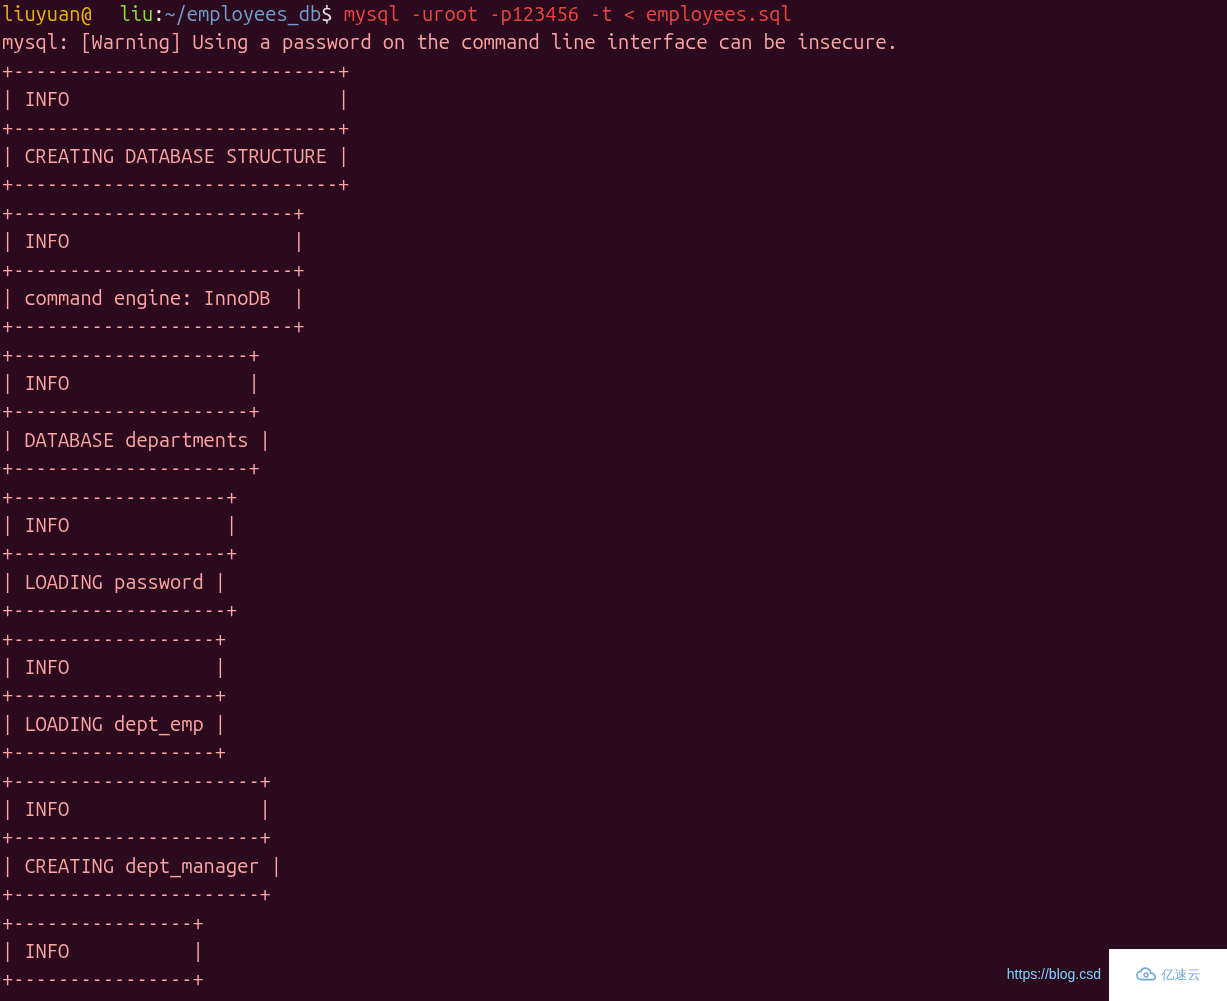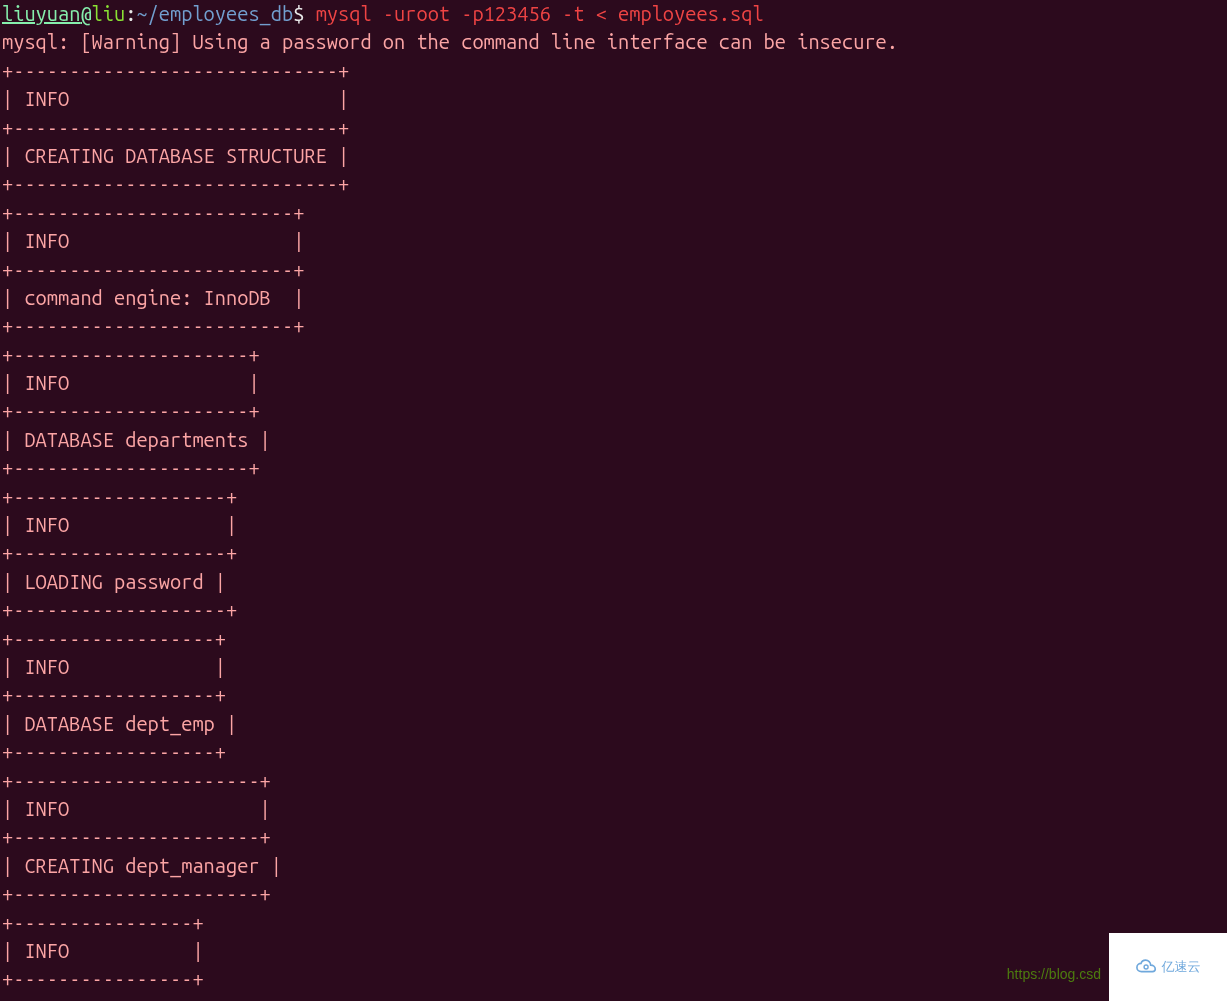--- a/index.html
+++ b/index.html
@@ -23,7 +23,7 @@
       white-space: pre;
       padding: 0 2px;
     }
-    .user { color: #86efac; text-decoration: underline; }
+    .user { color: #eab308; }
     .host { color: #8ae234; }
     .colon { color: #e8e8e8; }
     .path { color: #729fcf; }

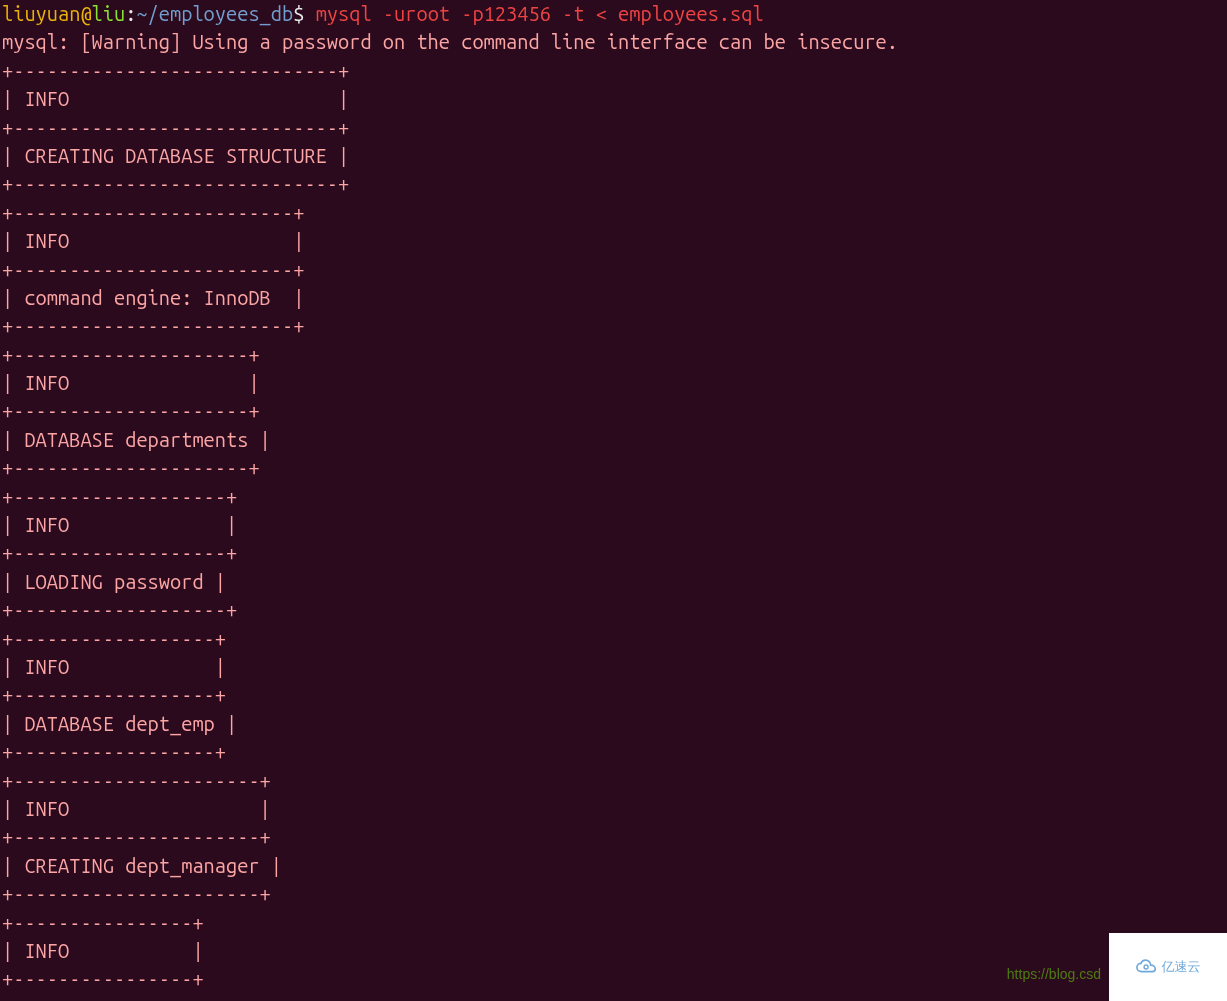--- a/index.html
+++ b/index.html
@@ -24,7 +24,7 @@
       padding: 0 2px;
     }
     .user { color: #eab308; }
-    .host { color: #8ae234; }
+    .host { color: #8ae234; padding-left: 28px; }
     .colon { color: #e8e8e8; }
     .path { color: #729fcf; }
     .dollar { color: #e8e8e8; }

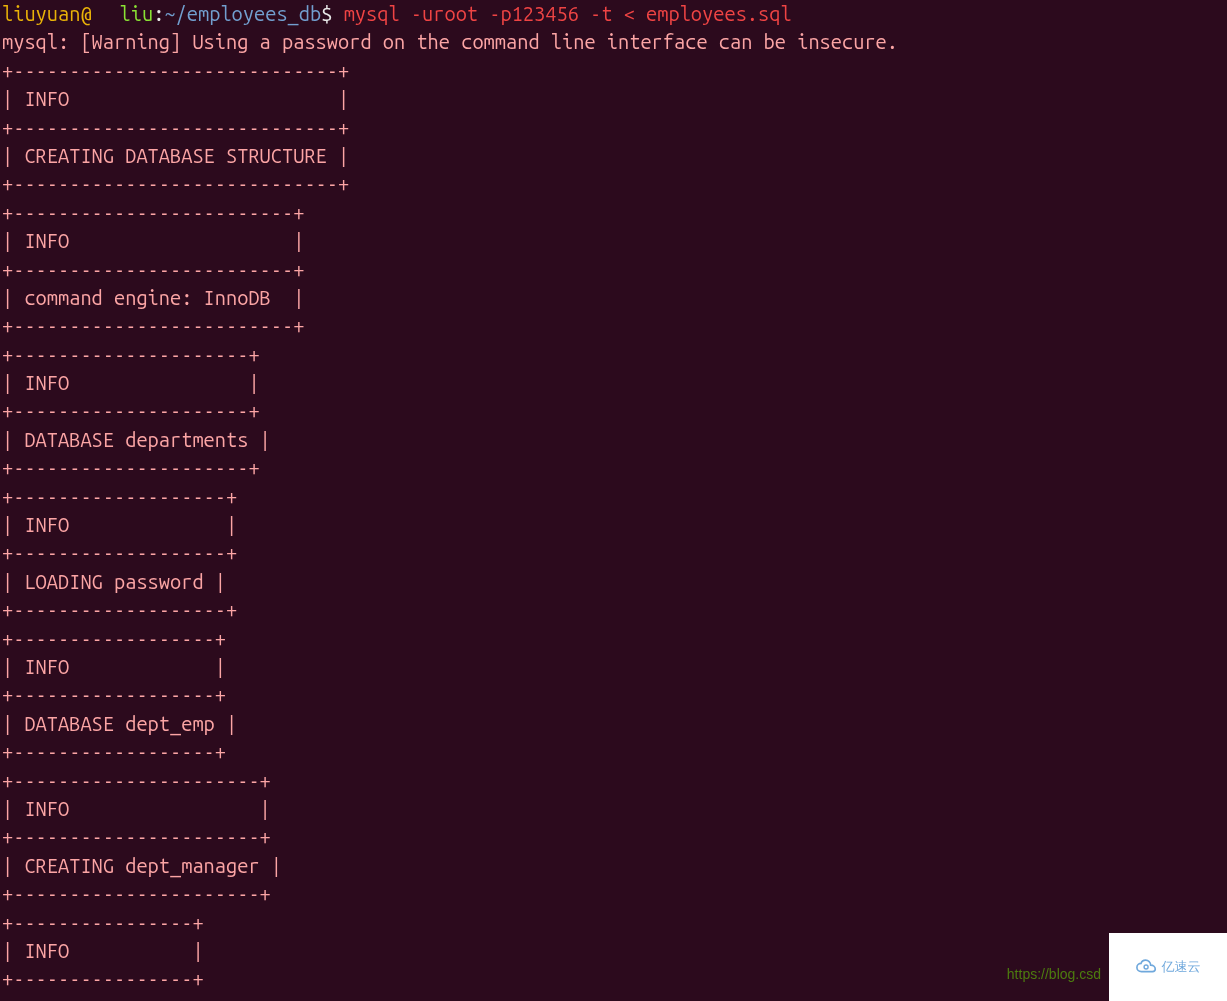--- a/index.html
+++ b/index.html
@@ -86,7 +86,7 @@
 <span class="output">+------------------+</span>
 <span class="output">| INFO             |</span>
 <span class="output">+------------------+</span>
-<span class="output">| DATABASE dept_emp |</span>
+<span class="output">| LOADING dept_emp |</span>
 <span class="output">+------------------+</span>
 <span class="output">+----------------------+</span>
 <span class="output">| INFO                 |</span>

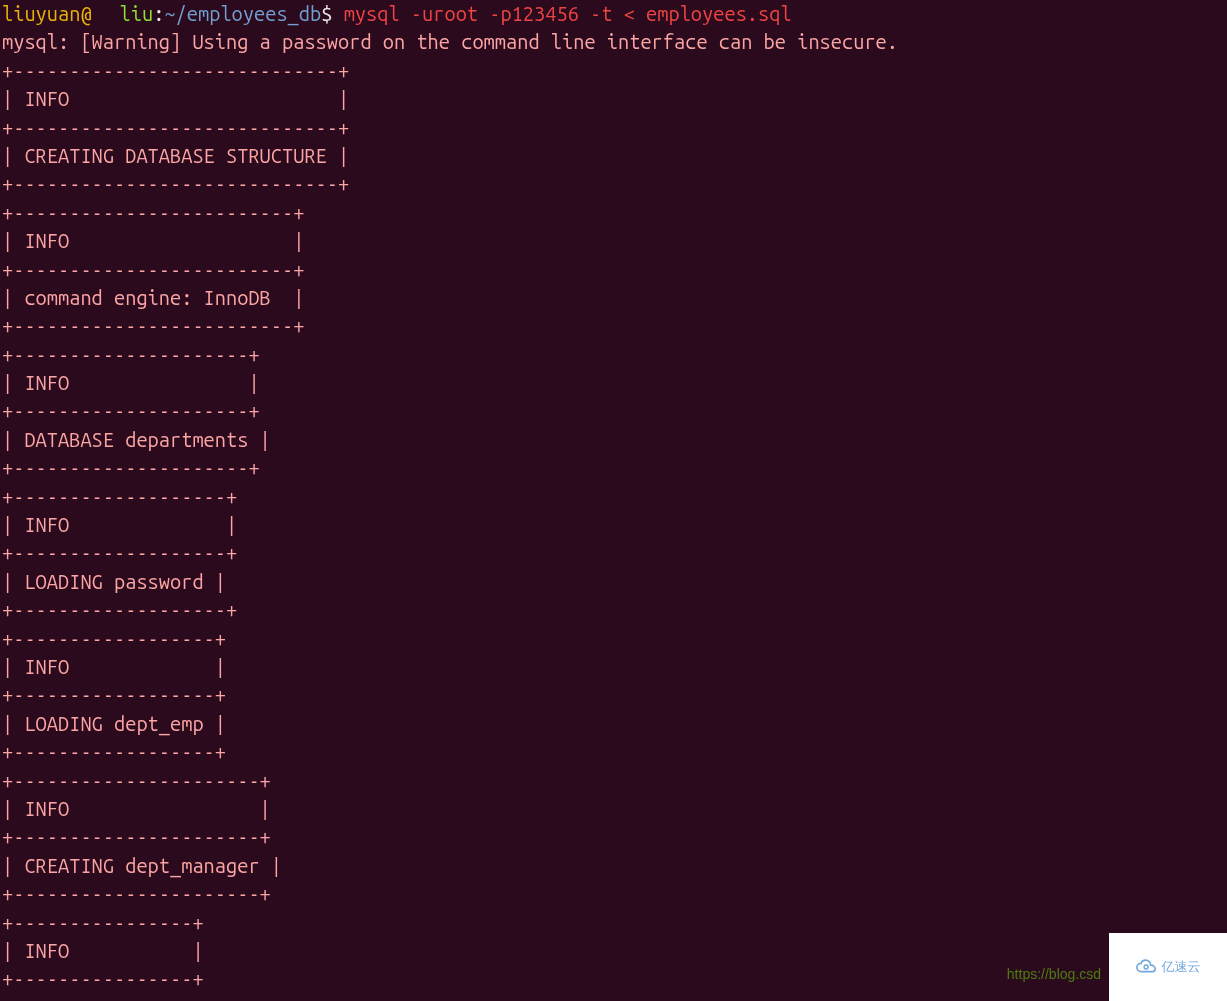--- a/index.html
+++ b/index.html
@@ -34,7 +34,7 @@
       position: absolute;
       bottom: 16px;
       right: 126px;
-      color: #4d7c0f;
+      color: #7dd3fc;
       font-size: 14px;
       font-family: Arial, sans-serif;
     }

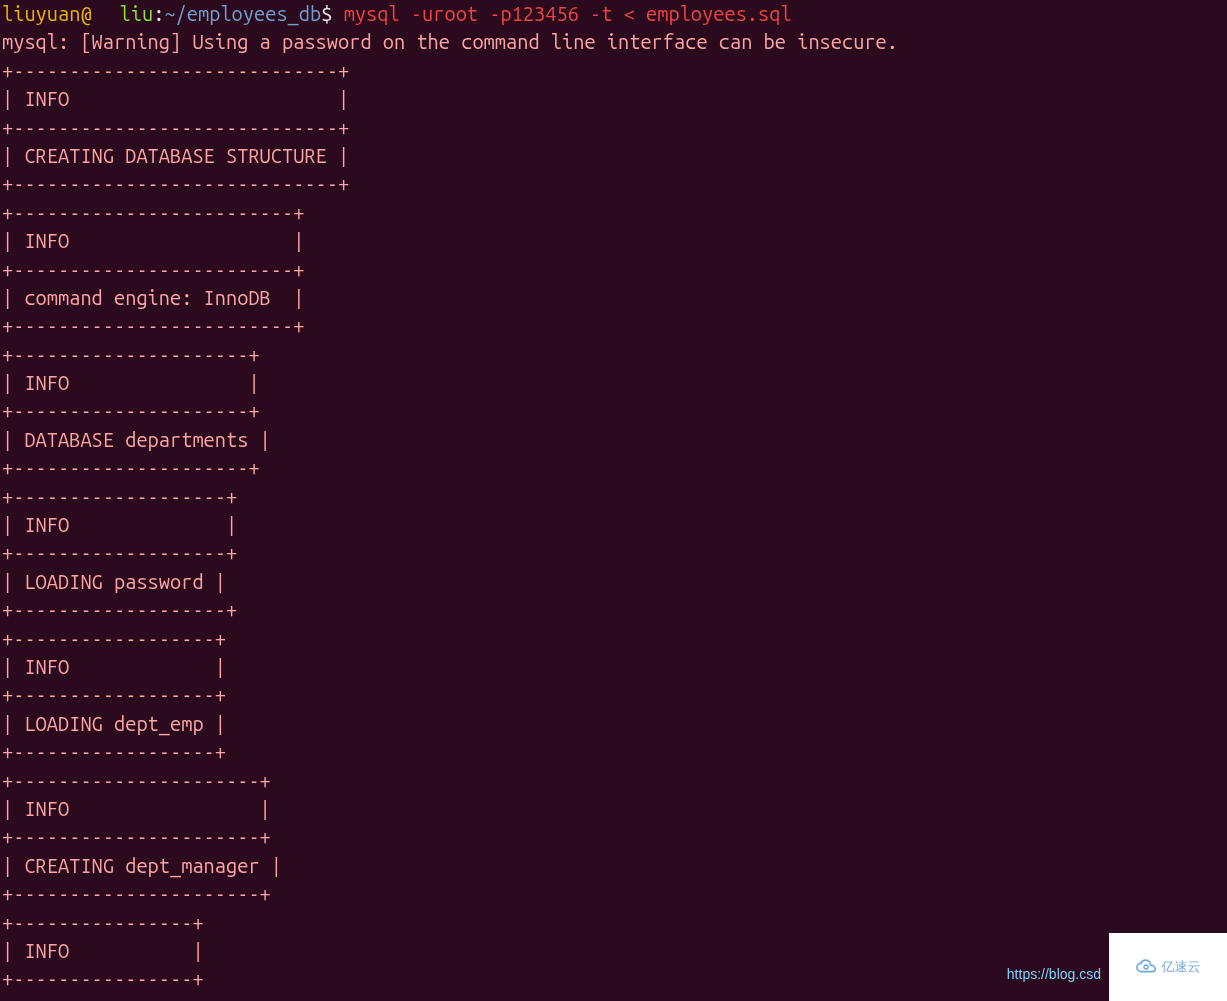--- a/index.html
+++ b/index.html
@@ -43,7 +43,7 @@
       bottom: 0;
       right: 0;
       width: 118px;
-      height: 68px;
+      height: 52px;
       background: #ffffff;
       display: flex;
       align-items: center;

